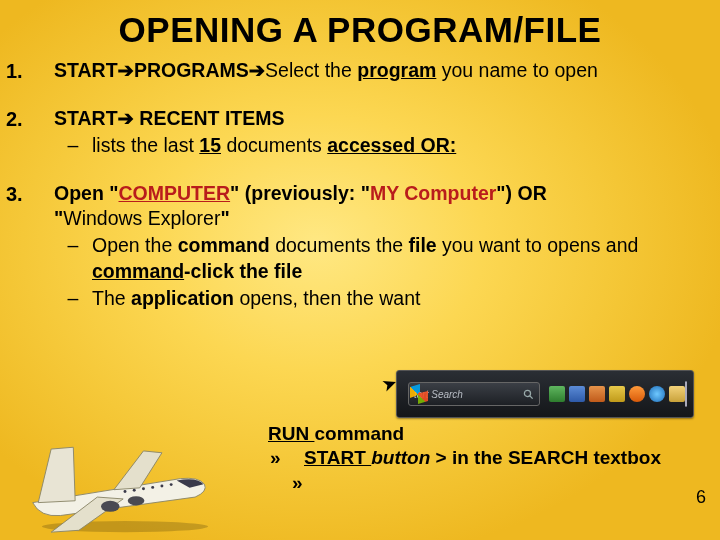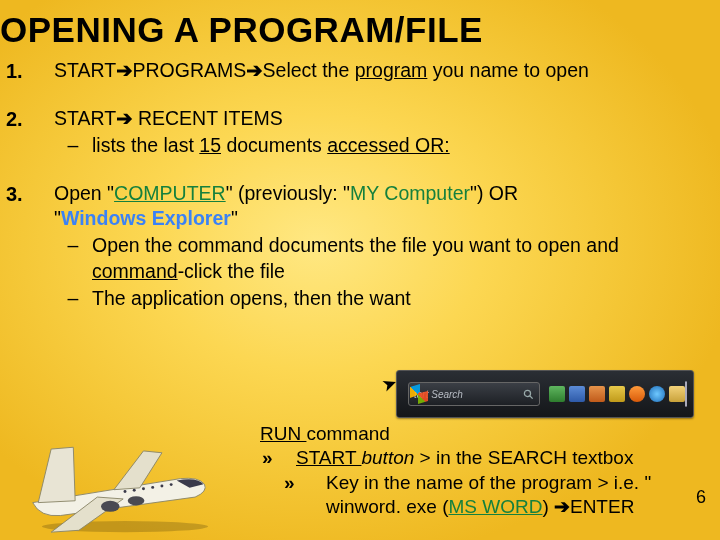--- a/index.html
+++ b/index.html
@@ -4,7 +4,7 @@
 <style>
 html,body{margin:0;padding:0}
 body{width:720px;height:540px;background:radial-gradient(ellipse 420px 320px at 44% 45%,#ffe883 0%,#fcd752 40%,#f5c838 70%,#eeb820 100%);font-family:Arial,Helvetica,sans-serif;color:#000;position:relative;overflow:hidden}
-.title{font-size:35px;font-weight:bold;padding-top:10px;letter-spacing:0.5px}
+.title{font-size:35px;font-weight:bold;text-align:center;padding-top:10px;letter-spacing:0.5px}
 .content{padding:8px 22px 0 6px;font-size:19.5px;line-height:1.3}
 .row{display:flex;margin-bottom:22px}
 .num{width:48px;flex-shrink:0;font-weight:bold;font-size:20px}

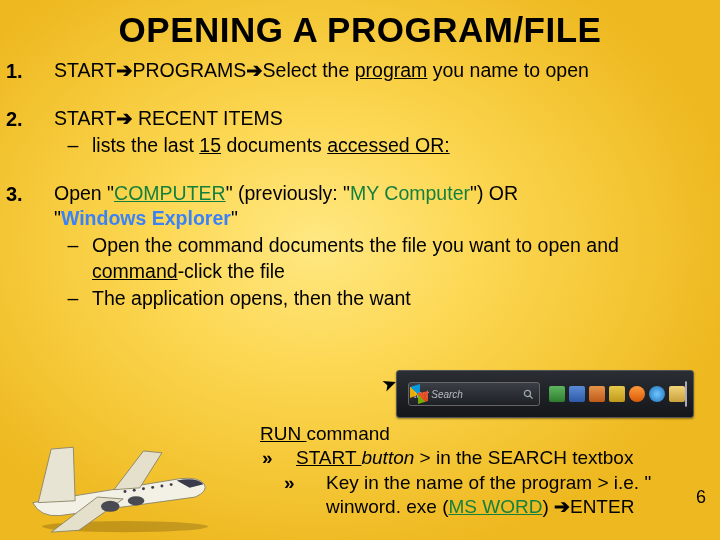--- a/index.html
+++ b/index.html
@@ -9,7 +9,7 @@
 .row{display:flex;margin-bottom:22px}
 .num{width:48px;flex-shrink:0;font-weight:bold;font-size:20px}
 .body{flex:1}
-.b{font-weight:normal}
+.b{font-weight:bold}
 .u{text-decoration:underline}
 .blue{color:#15803d;font-weight:normal}
 .red{color:#3b82f6;font-weight:bold}

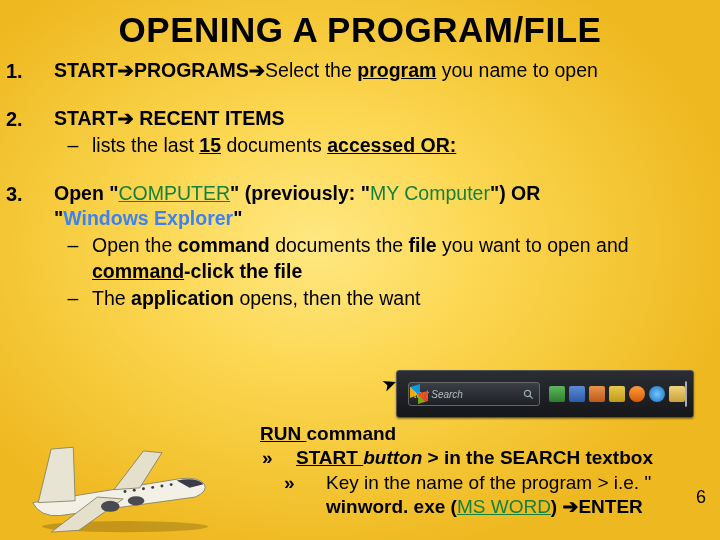--- a/index.html
+++ b/index.html
@@ -11,7 +11,7 @@
 .body{flex:1}
 .b{font-weight:bold}
 .u{text-decoration:underline}
-.blue{color:#15803d;font-weight:normal}
+.blue{color:#b91c1c;font-weight:bold}
 .red{color:#3b82f6;font-weight:bold}
 .arrow{font-weight:bold}
 .sub{display:flex;margin-top:2px}

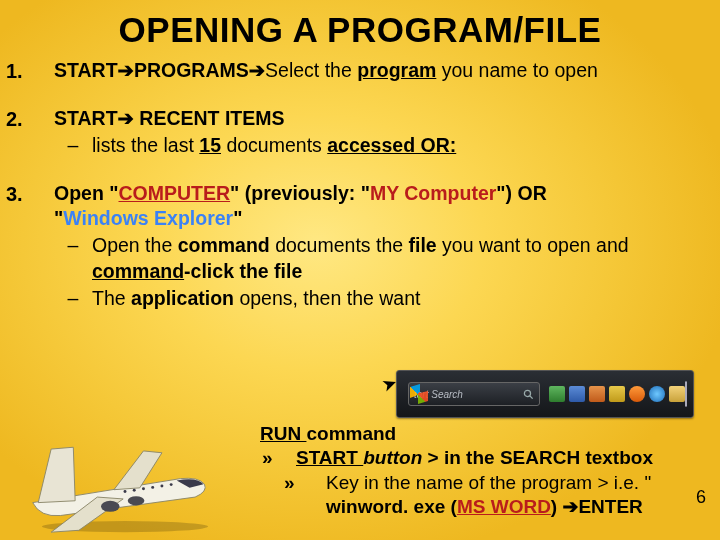--- a/index.html
+++ b/index.html
@@ -12,7 +12,7 @@
 .b{font-weight:bold}
 .u{text-decoration:underline}
 .blue{color:#b91c1c;font-weight:bold}
-.red{color:#3b82f6;font-weight:bold}
+.red{color:#000000;font-weight:normal}
 .arrow{font-weight:bold}
 .sub{display:flex;margin-top:2px}
 .dash{width:38px;text-align:center;flex-shrink:0}

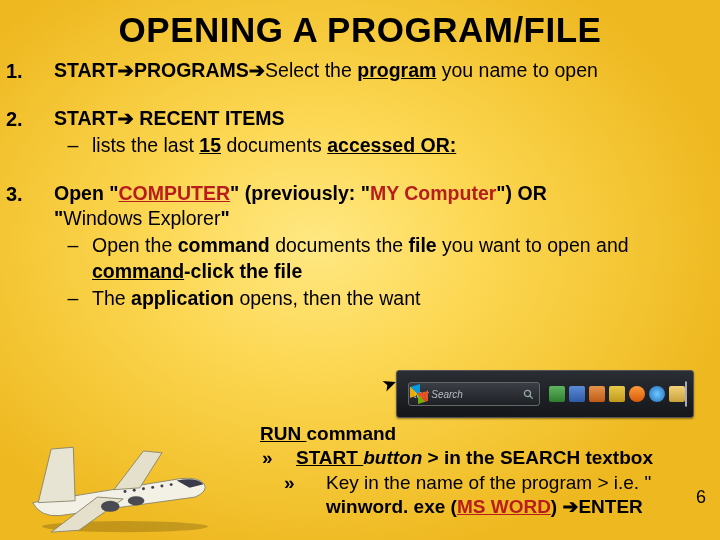--- a/index.html
+++ b/index.html
@@ -82,7 +82,7 @@
       <div class="sub">
         <div class="dash">–</div>
         <div class="subt">
-          <span>Open the </span><span class="b">command</span><span> documents the </span><span class="b">file</span><span> you want to open and </span><span class="b u">command</span><span class="b">-click the </span><span class="b">file</span>
+          <span>Open the </span><span class="b">command</span><span> documents the </span><span class="b">file</span><span> you want to opens and </span><span class="b u">command</span><span class="b">-click the </span><span class="b">file</span>
         </div>
       </div>
       <div class="sub">

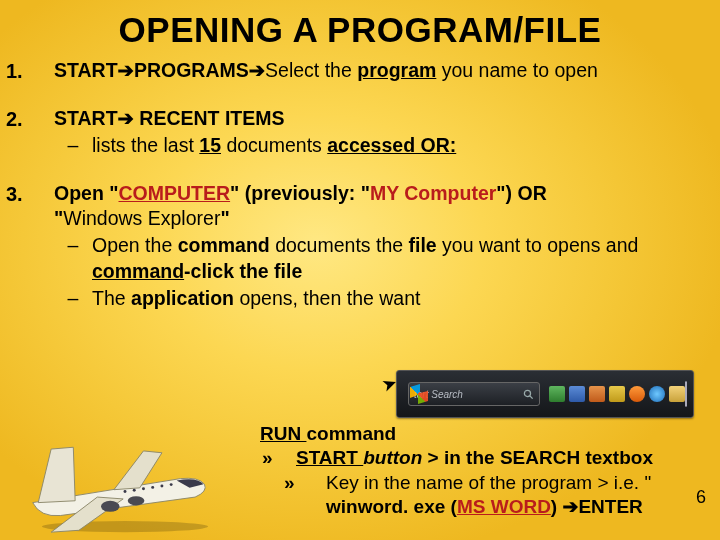--- a/index.html
+++ b/index.html
@@ -17,7 +17,7 @@
 .sub{display:flex;margin-top:2px}
 .dash{width:38px;text-align:center;flex-shrink:0}
 .subt{flex:1}
-.run-block{position:absolute;left:260px;top:422px;width:430px;font-size:19px;line-height:1.28}
+.run-block{position:absolute;left:268px;top:422px;width:430px;font-size:19px;line-height:1.28}
 .run-sub{display:flex}
 .raquo{width:34px;text-align:left;font-weight:bold;flex-shrink:0;padding-left:2px}
 .raquo2{width:34px;text-align:left;font-weight:bold;flex-shrink:0;padding-left:24px}

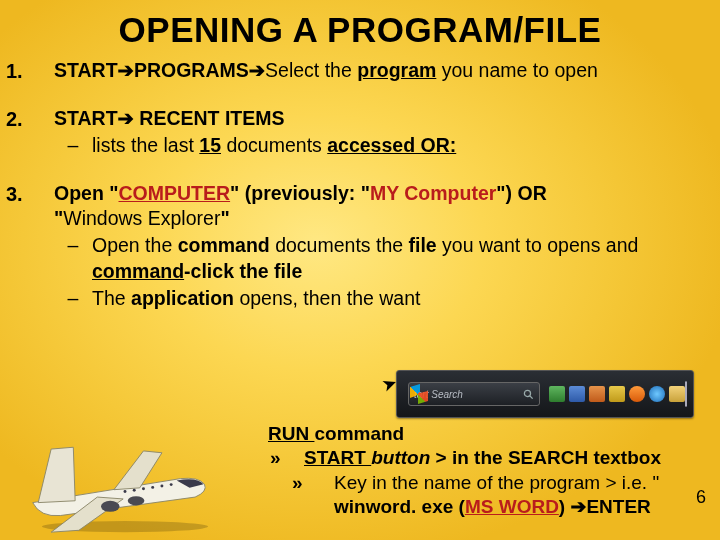--- a/index.html
+++ b/index.html
@@ -128,9 +128,6 @@
   </div>
   <div class="run-sub">
     <div class="raquo2">»</div>
-    <div style="flex:1;padding-left:8px">
-      <span>Key in the name of the program &gt; i.e. " </span><span class="b">winword. exe (</span><span class="blue u">MS WORD</span><span class="b">) </span><span class="b arrow">➔</span><span class="b">ENTER</span>
-    </div>
   </div>
 </div>
 

